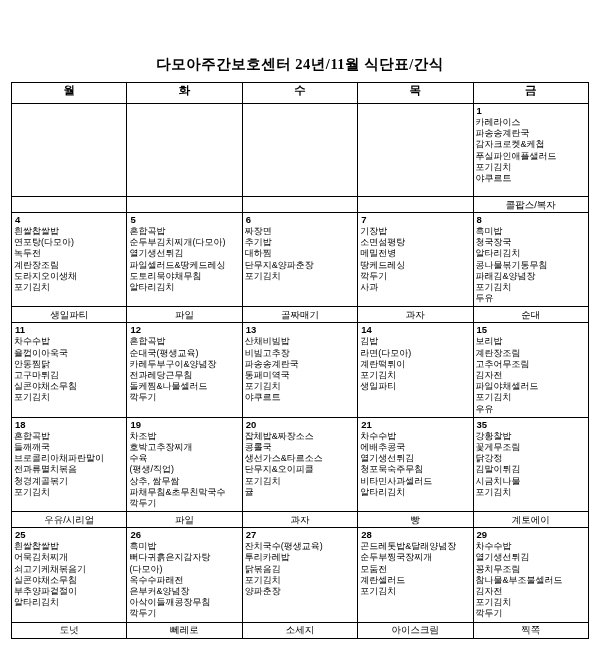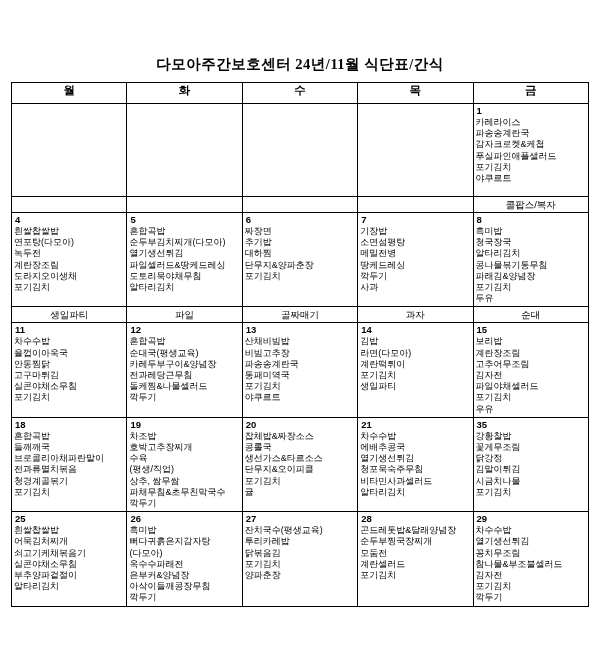--- a/index.html
+++ b/index.html
@@ -338,6 +338,23 @@
             </div>
           </td>
         </tr>
+        <tr class="snackrow">
+          <td>
+            <div class="snack">우유/시리얼</div>
+          </td>
+          <td>
+            <div class="snack">파일</div>
+          </td>
+          <td>
+            <div class="snack">과자</div>
+          </td>
+          <td>
+            <div class="snack">빵</div>
+          </td>
+          <td>
+            <div class="snack">계토에이</div>
+          </td>
+        </tr>
         <tr>
           <td class="daycell">
             <div class="daynum">25</div>

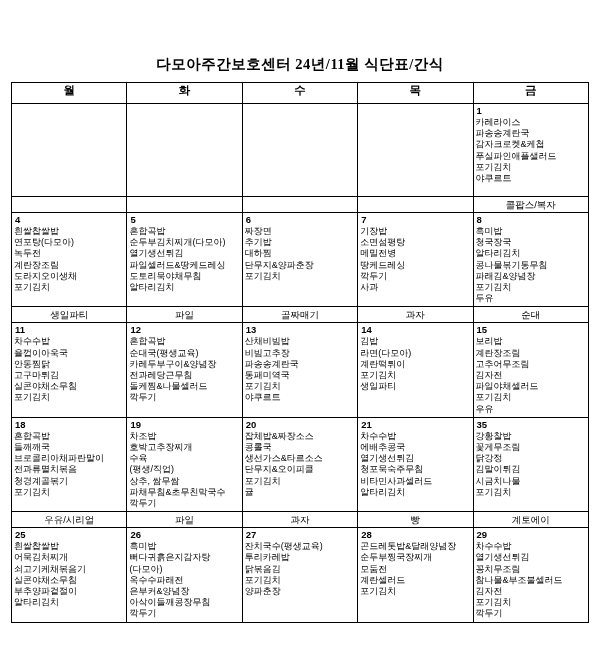--- a/index.html
+++ b/index.html
@@ -412,6 +412,23 @@
             </div>
           </td>
         </tr>
+        <tr class="snackrow">
+          <td>
+            <div class="snack">도넛</div>
+          </td>
+          <td>
+            <div class="snack">뻬레로</div>
+          </td>
+          <td>
+            <div class="snack">소세지</div>
+          </td>
+          <td>
+            <div class="snack">아이스크림</div>
+          </td>
+          <td>
+            <div class="snack">찍쪽</div>
+          </td>
+        </tr>
       </tbody>
   </table>
 </div>

